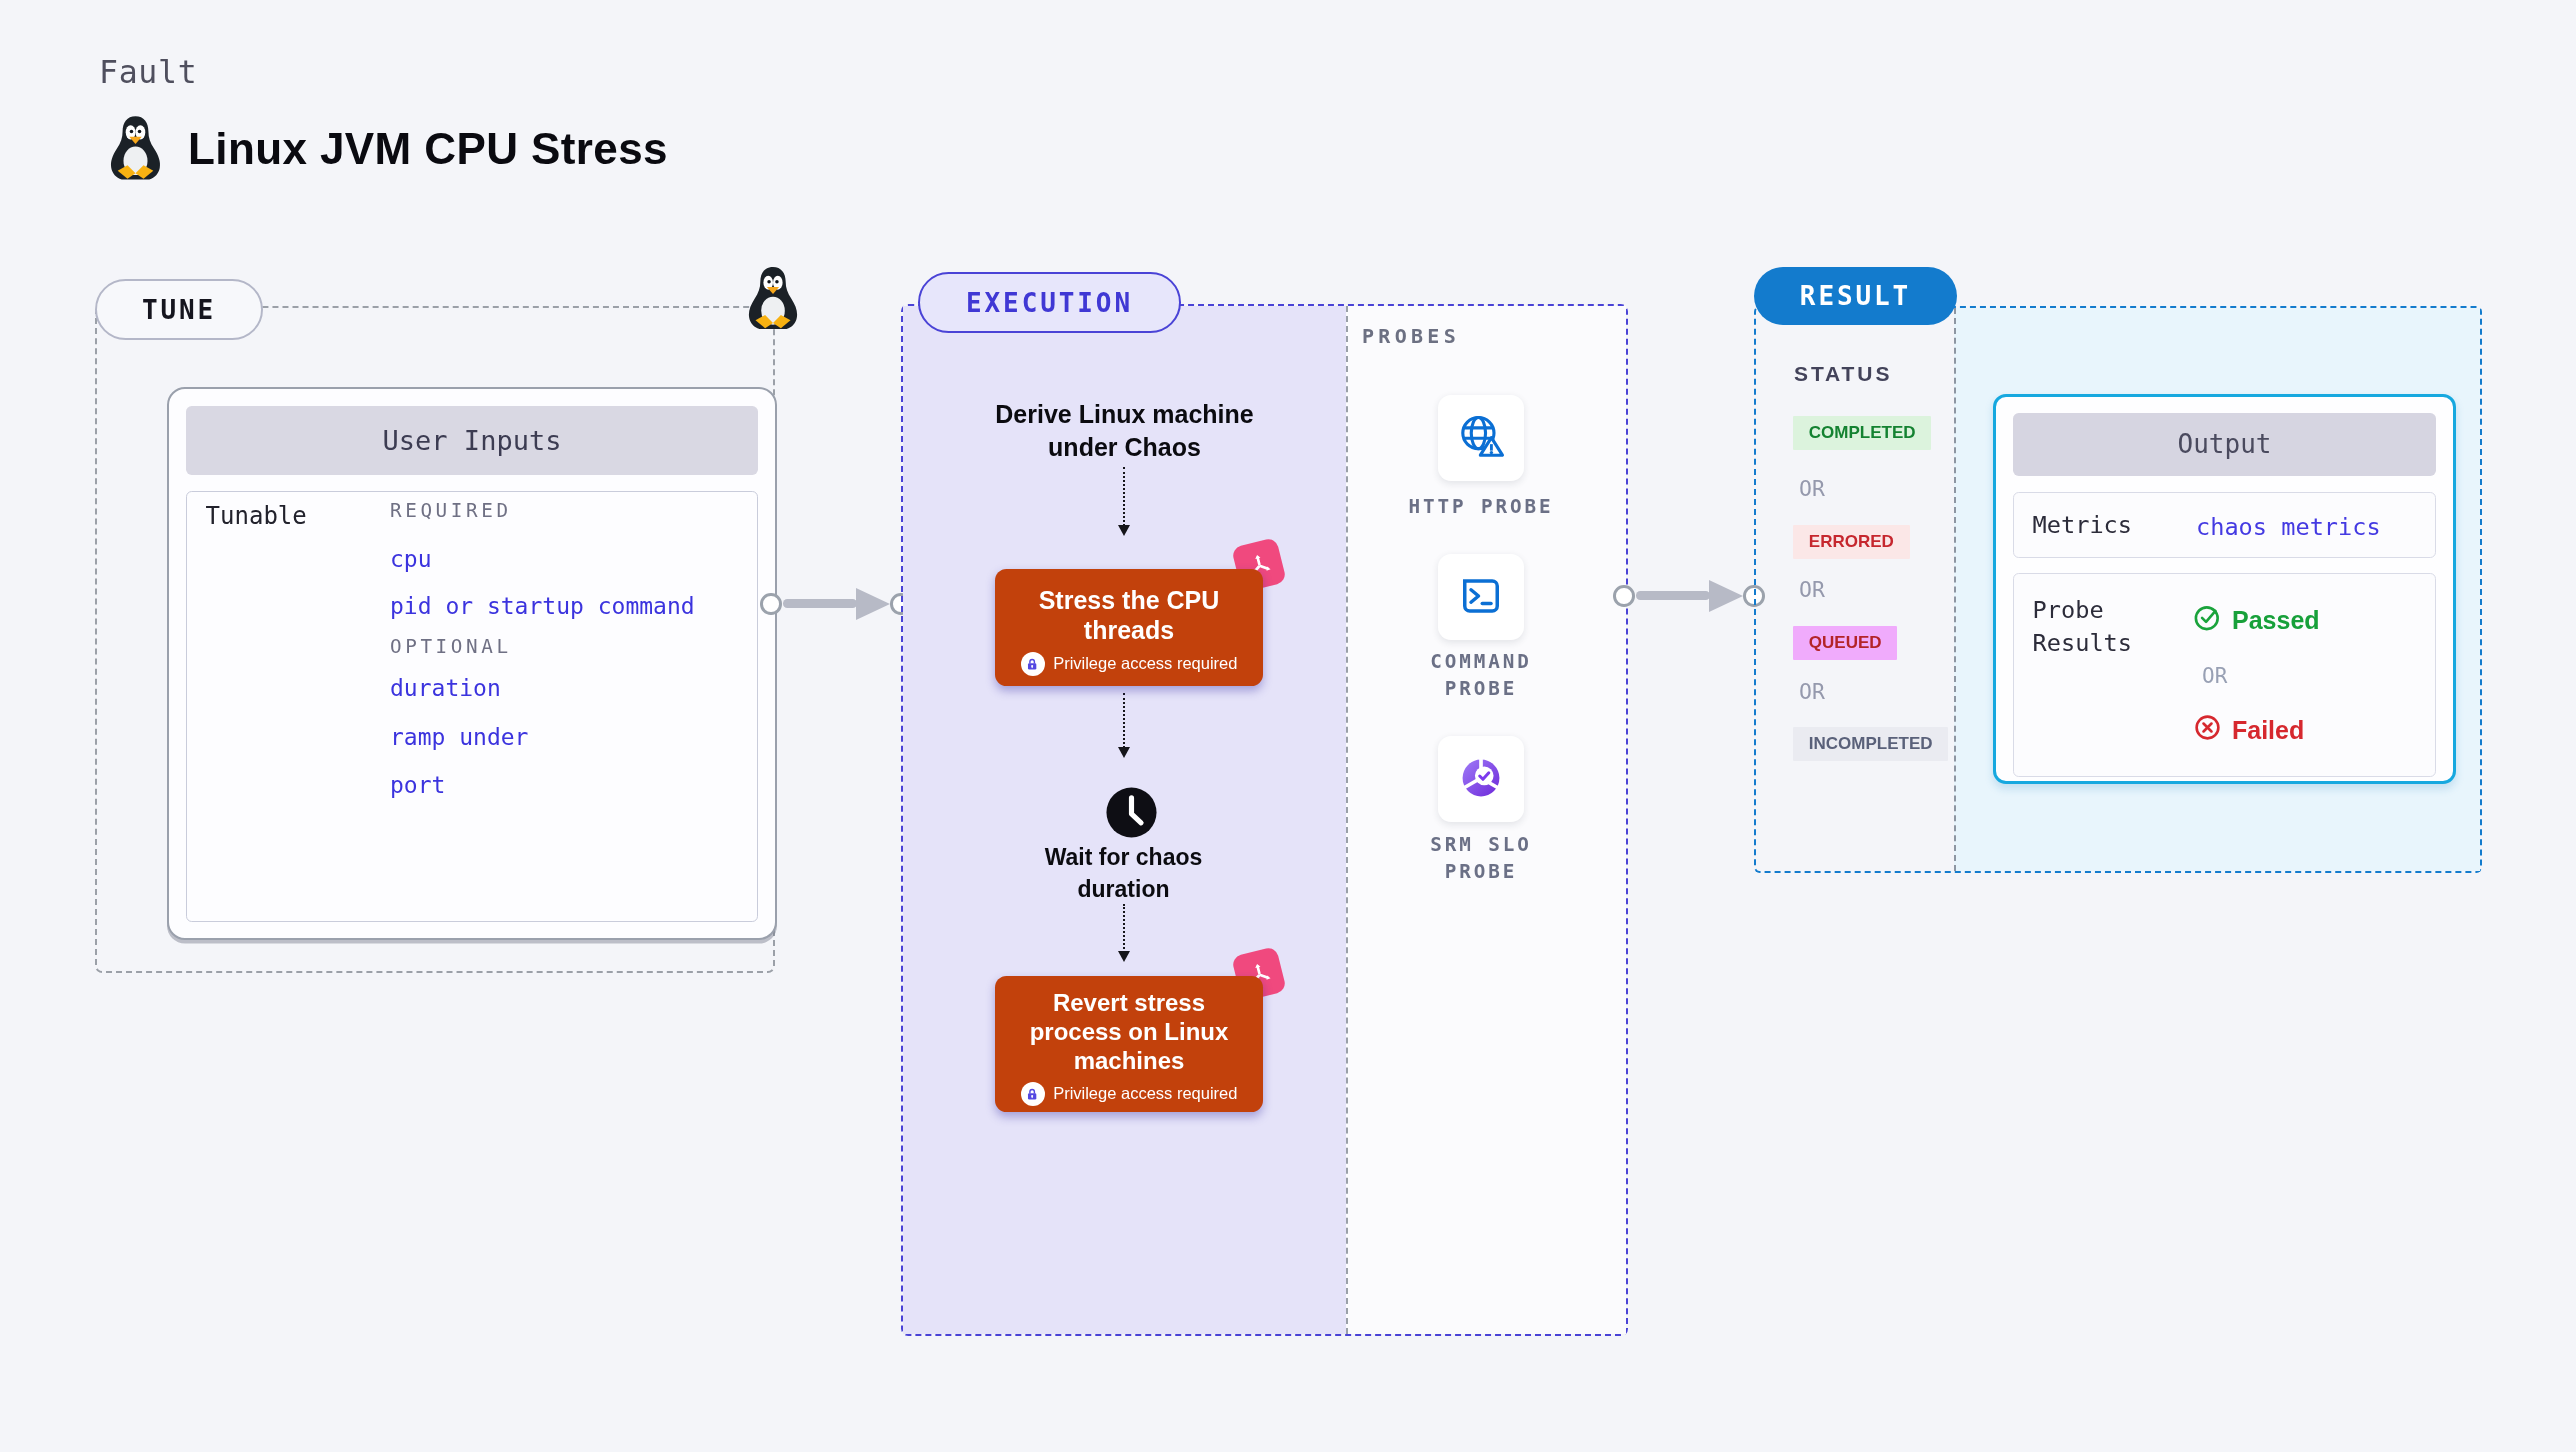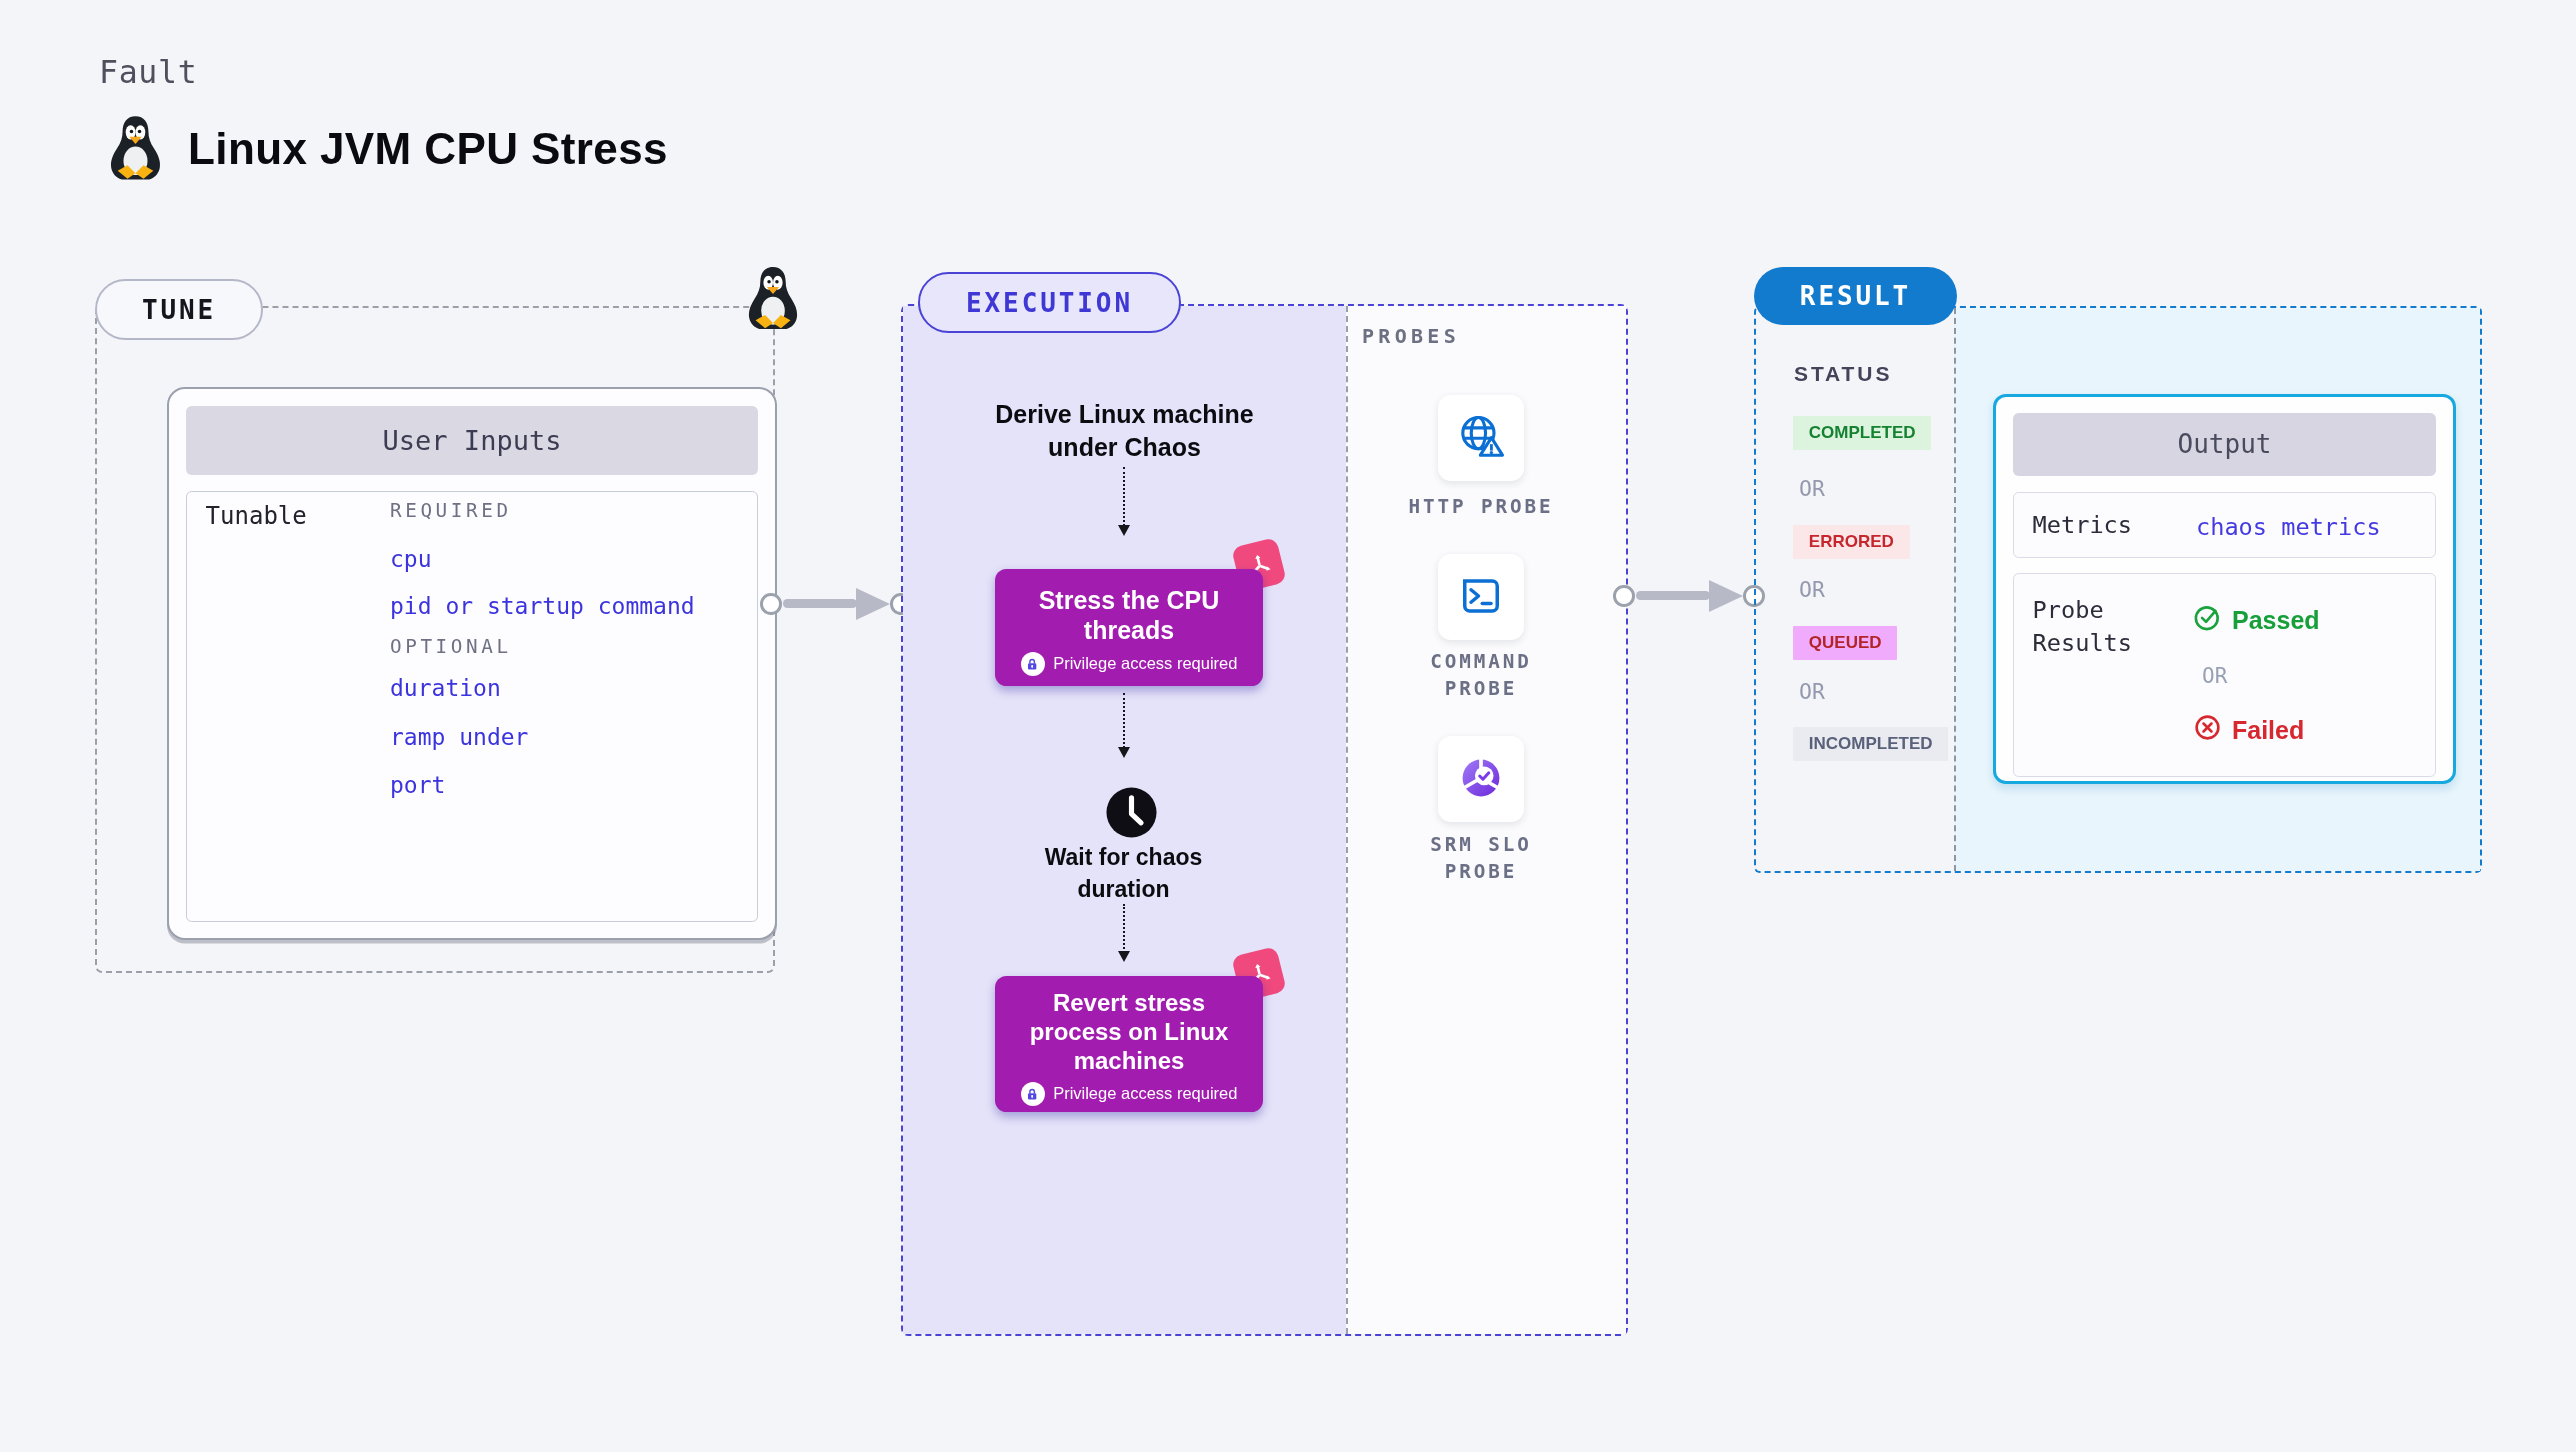--- a/index.html
+++ b/index.html
@@ -54,7 +54,7 @@
   .va-1{left:1123px;top:467px;height:63px;}
   .va-2{left:1123px;top:693px;height:59px;}
   .va-3{left:1123px;top:904px;height:52px;}
-  .exec-card{width:268px;background:#a21caf;border-radius:11.5px;box-shadow:0 4.3px 10px rgba(45,38,160,.35);color:#fff;text-align:center;z-index:2;box-sizing:border-box;padding:15.8px 14.3px 13px 14.3px;}
+  .exec-card{width:268px;background:#c2410c;border-radius:11.5px;box-shadow:0 4.3px 10px rgba(45,38,160,.35);color:#fff;text-align:center;z-index:2;box-sizing:border-box;padding:15.8px 14.3px 13px 14.3px;}
   .card-1{left:995px;top:569px;height:117px;}
   .card-2{left:995px;top:976px;height:136px;padding-top:11.5px;}
   .exec-card .card-title{font-weight:bold;font-size:25px;line-height:30px;}

